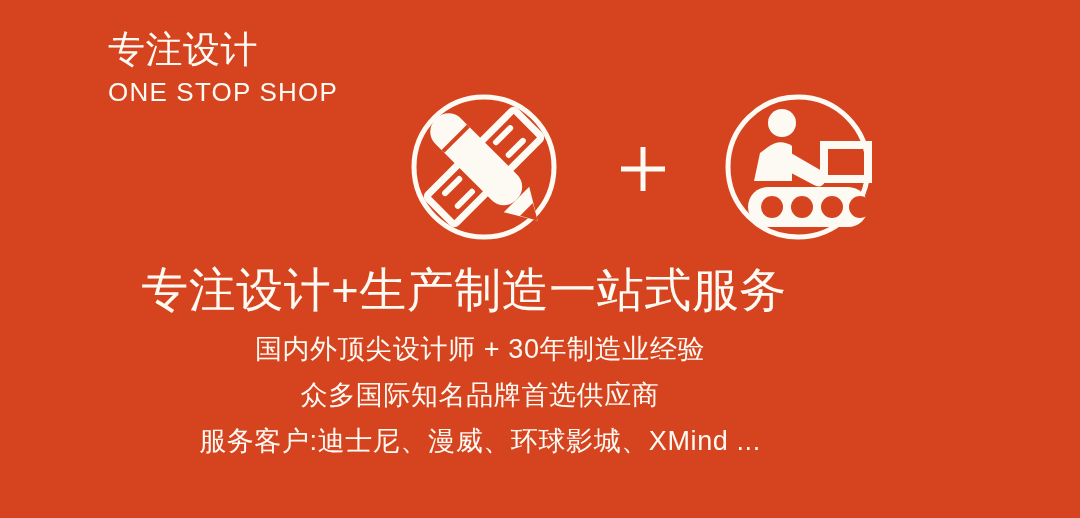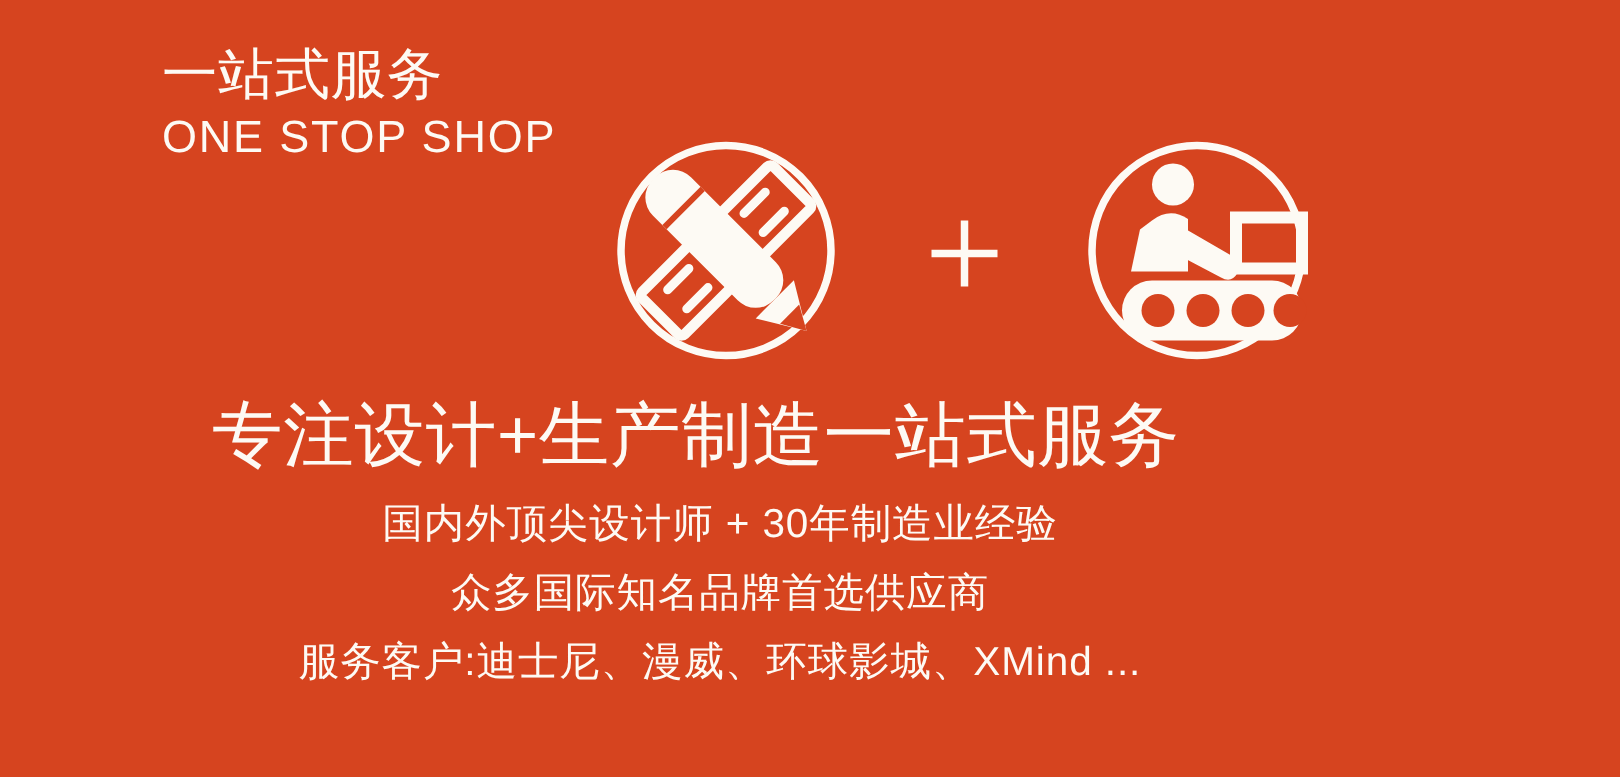--- a/index.html
+++ b/index.html
@@ -110,7 +110,7 @@
 <div class="banner" style="background: rgb(214, 68, 31);">
 
   <div class="brand-block">
-    <div class="brand-cn" style="color: rgb(253, 250, 244);">一站式服务</div>
+    <div class="brand-cn" style="color: rgb(253, 250, 244);">专注设计</div>
     <div class="brand-en" style="color: rgb(253, 250, 244);">ONE STOP SHOP</div>
   </div>
 

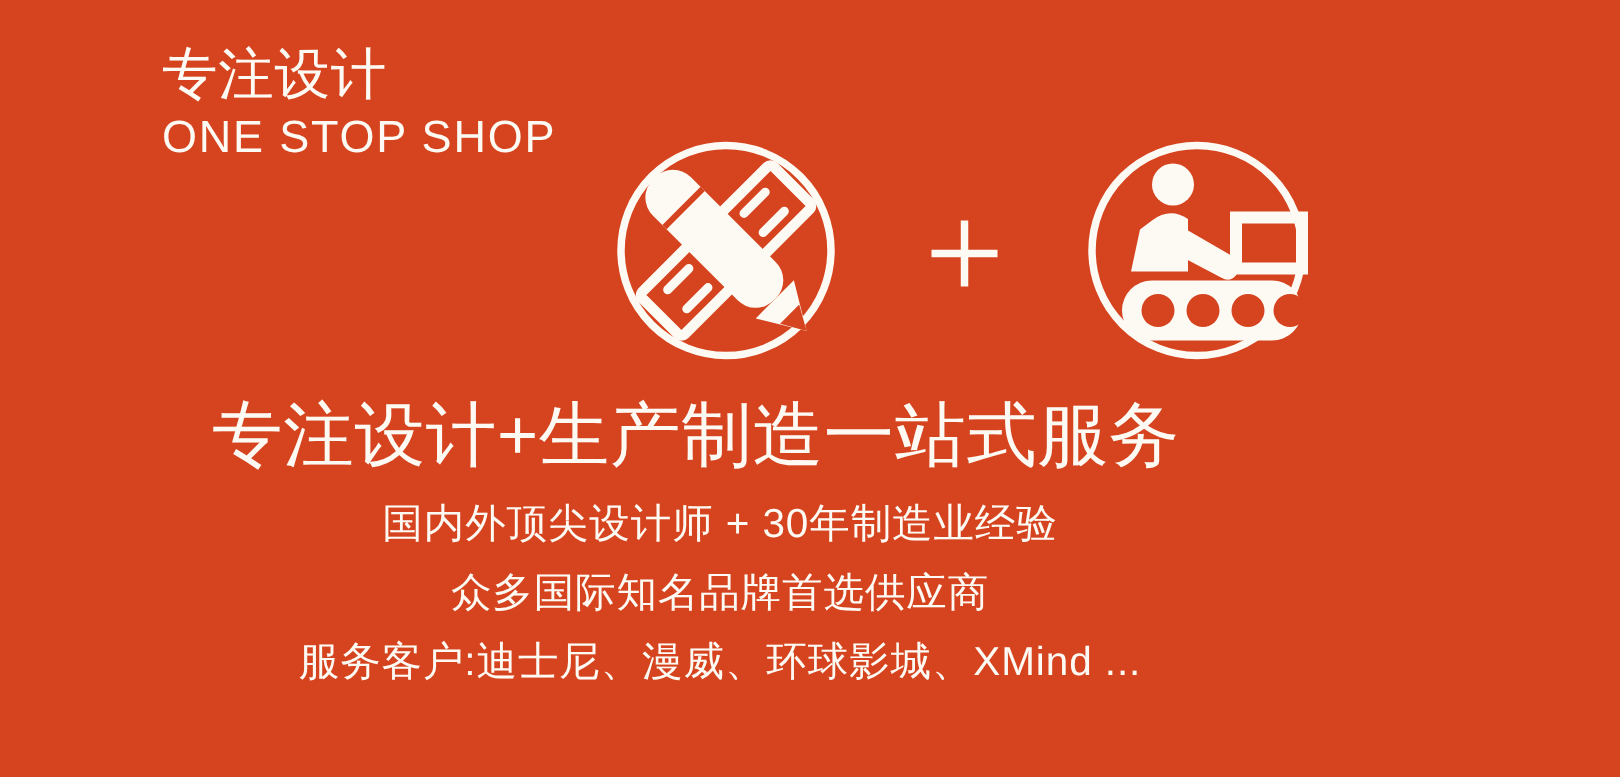--- a/index.html
+++ b/index.html
@@ -37,7 +37,7 @@
   }
   .brand-en {
     margin-top: 2px;
-    font-size: 30px;
+    font-size: 26px;
     line-height: 36px;
     color: #fdfaf4;
     letter-spacing: 1.2px;

